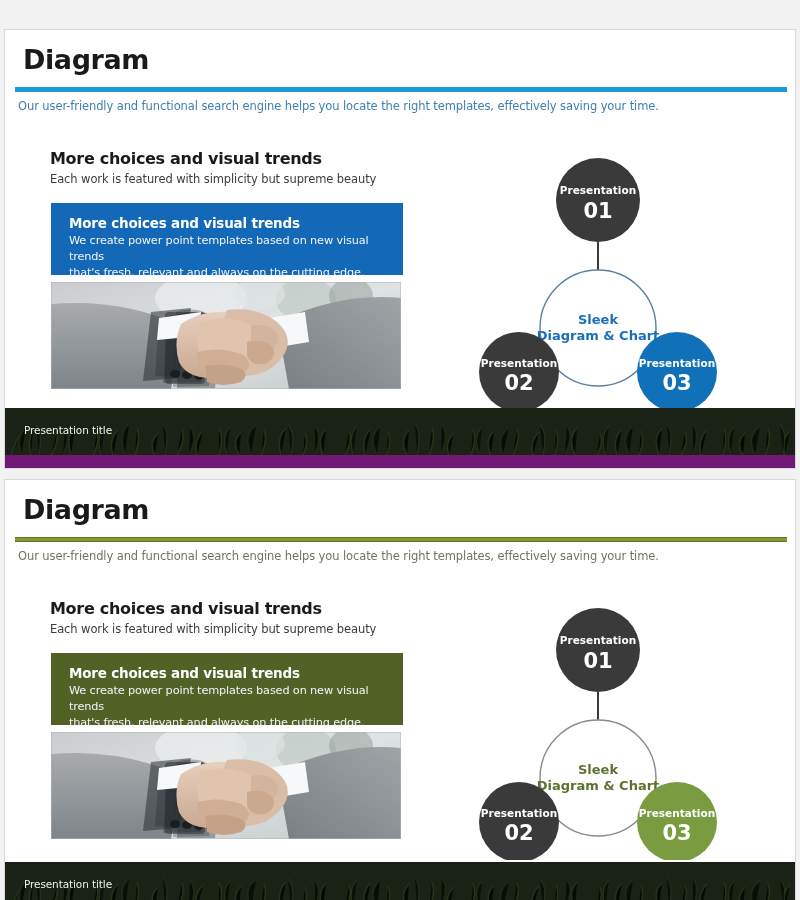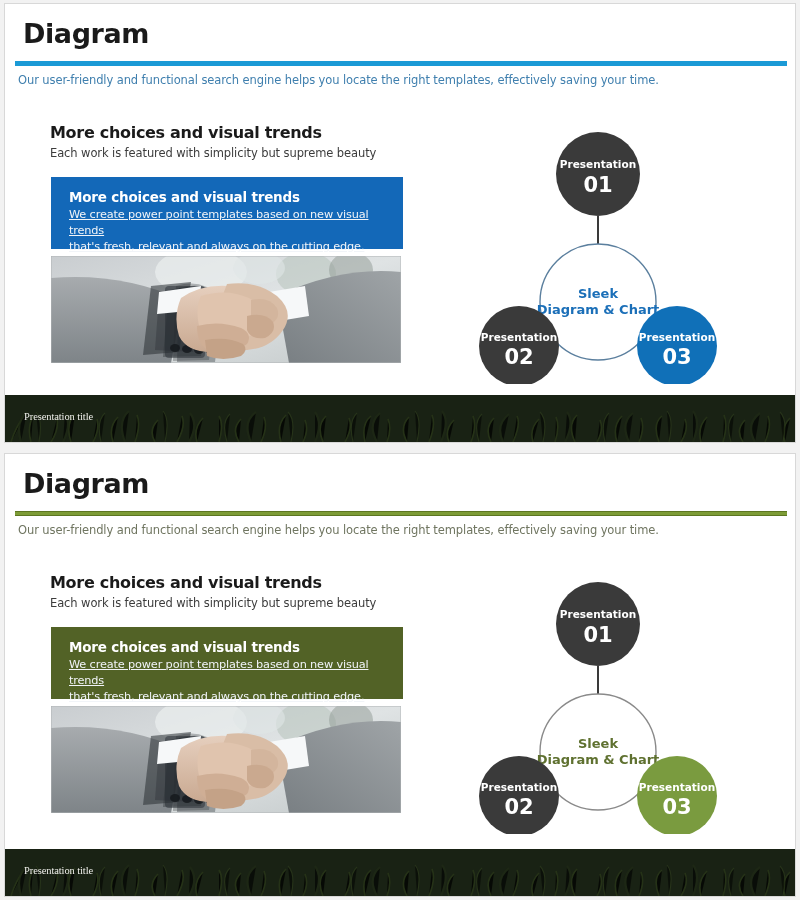--- a/index.html
+++ b/index.html
@@ -29,6 +29,7 @@
     border: 1px solid #d8d8d8;
     box-sizing: border-box;
     overflow: hidden;
+    margin-top: 26px;
   }
   .slide--one { top: 3px;   height: 440px; }
   .slide--two { top: 453px; height: 444px; }

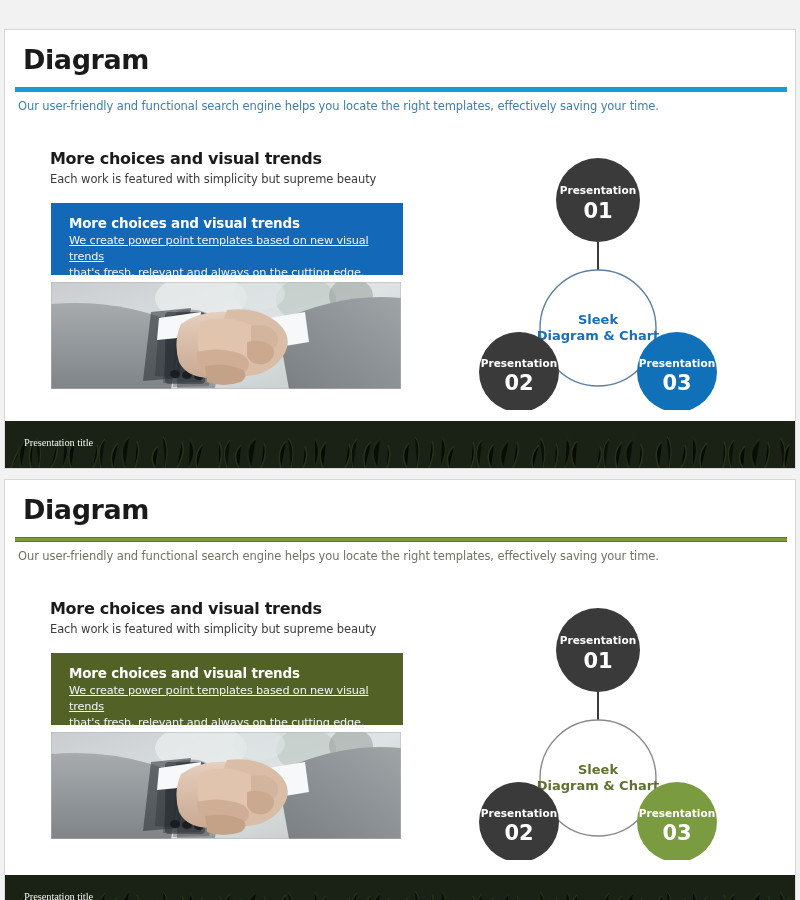--- a/index.html
+++ b/index.html
@@ -111,7 +111,6 @@
     color: #f1f4f8;
     line-height: 1.42;
     letter-spacing: -0.15px;
-    text-decoration: underline;
   }
 
   

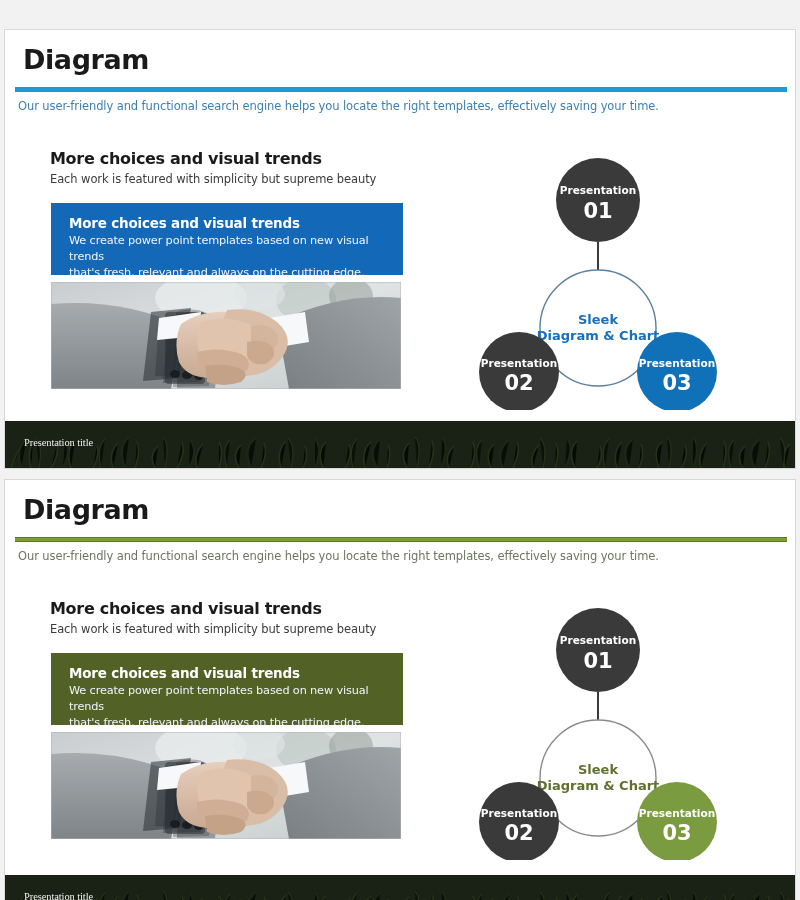--- a/index.html
+++ b/index.html
@@ -141,10 +141,9 @@
     left: 0;
     bottom: 0;
     width: 100%;
-    height: 47px;
+    height: 60px;
     overflow: hidden;
     background: #701a75;
-    font-family: Liberation Serif, serif;
   }
   .footer svg { position: absolute; left: 0; top: 0; }
   .footer-label {

